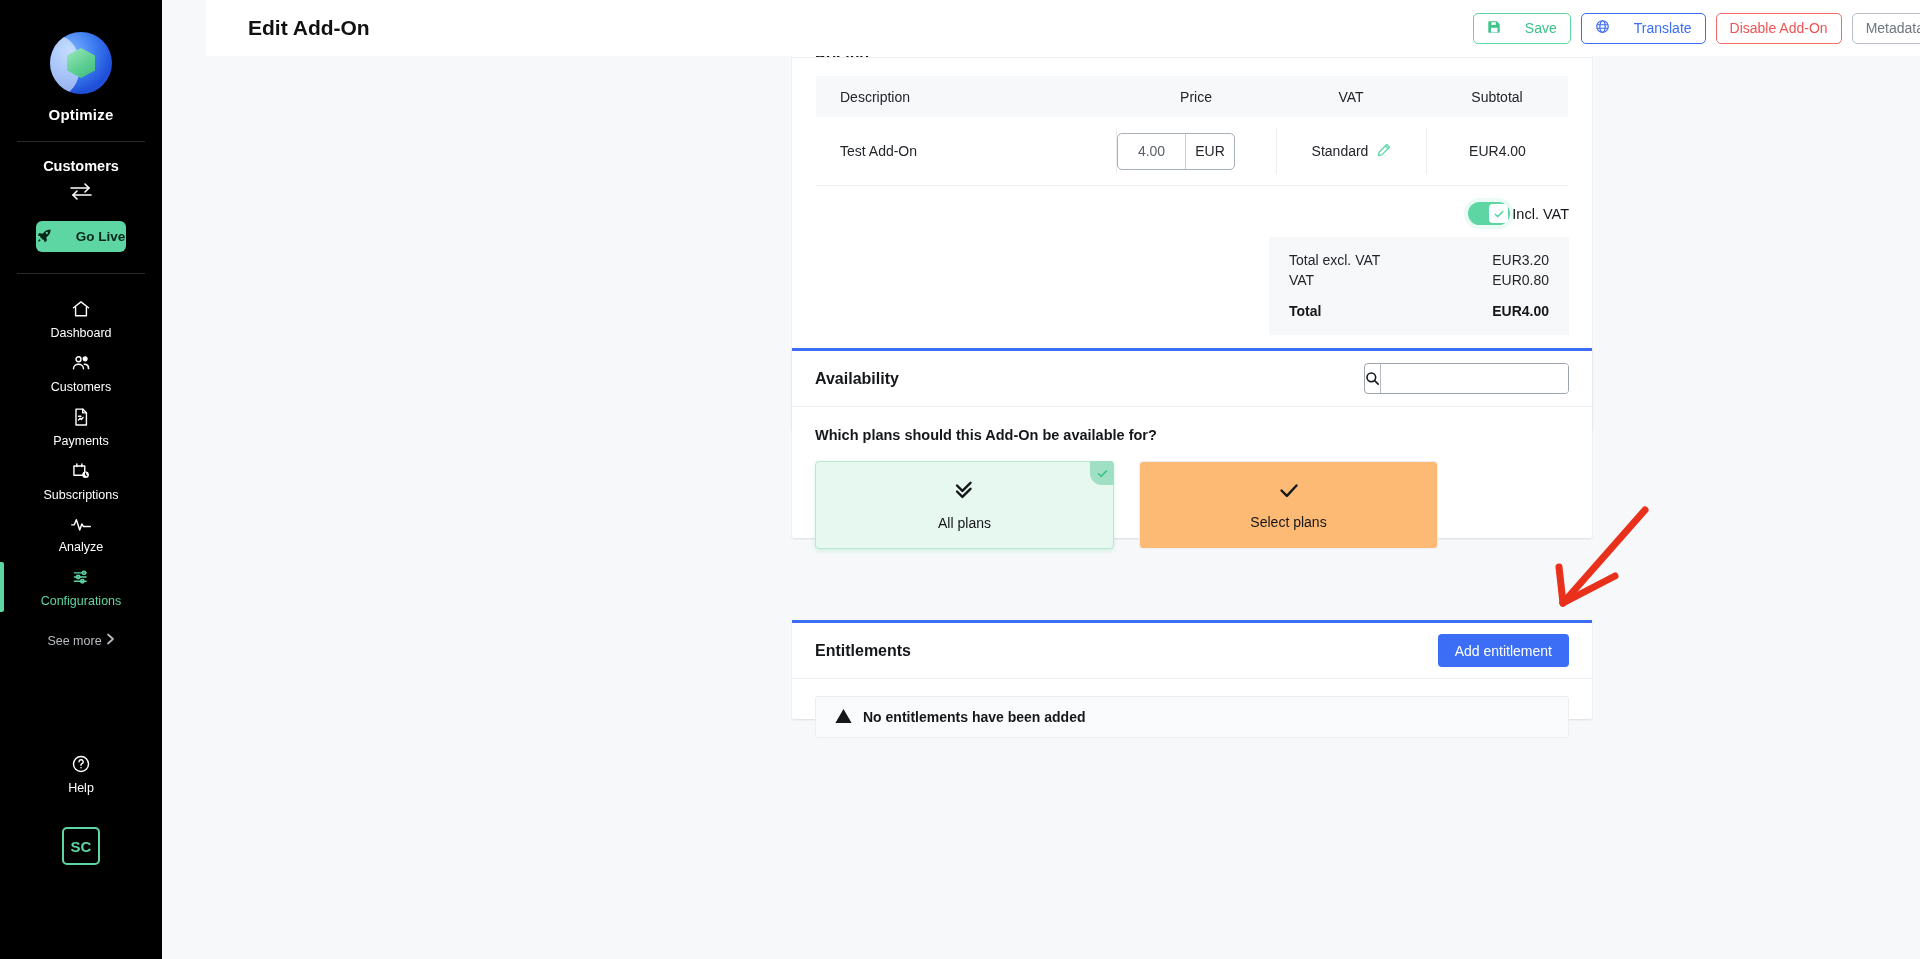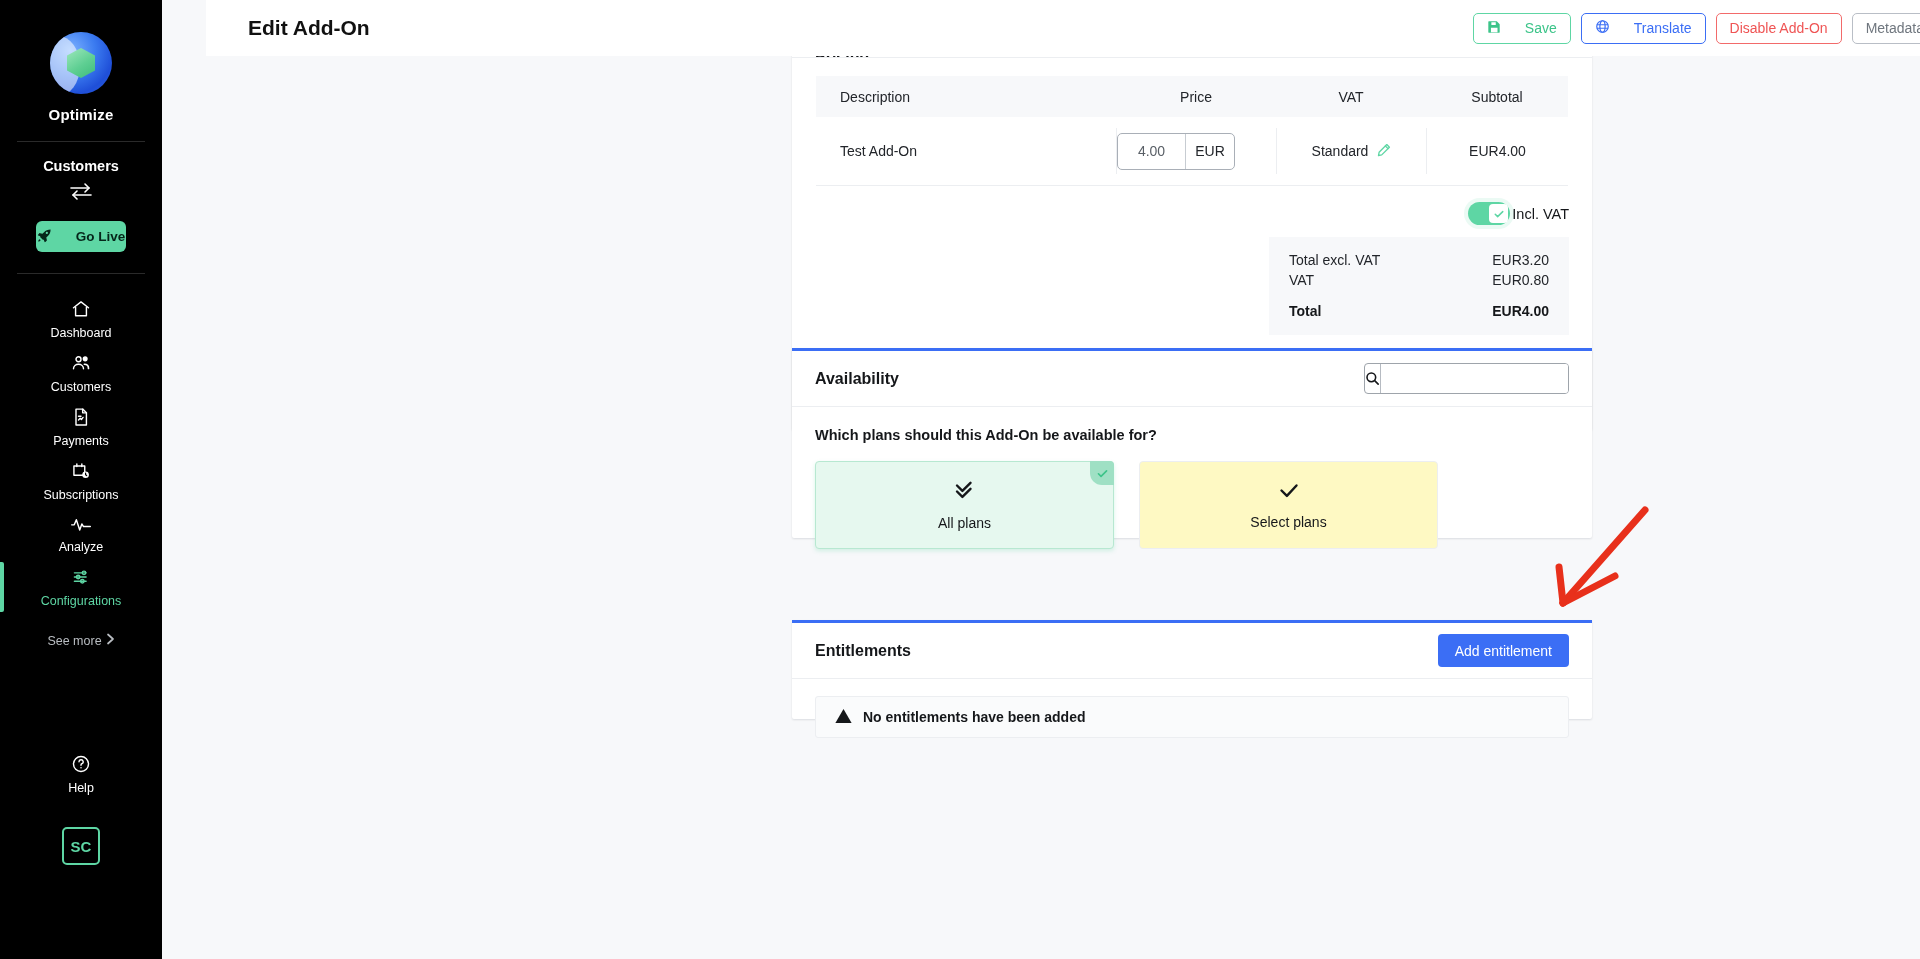--- a/index.html
+++ b/index.html
@@ -209,7 +209,7 @@
     background: #e6f8ef; border: 1px solid #b7e8d1;
     box-shadow: 0 2px 4px rgba(94,214,164,0.25);
   }
-  .plan-card.unselected { background: #fef9c3; border: 1px solid #eceef1; align-items: center; }
+  .plan-card.unselected { background: #fdba74; border: 1px solid #eceef1; align-items: center; }
   .plan-label { font-size: 14px; color: #15171a; }
   .plan-check-badge {
     position: absolute; top: -1px; right: -1px;

